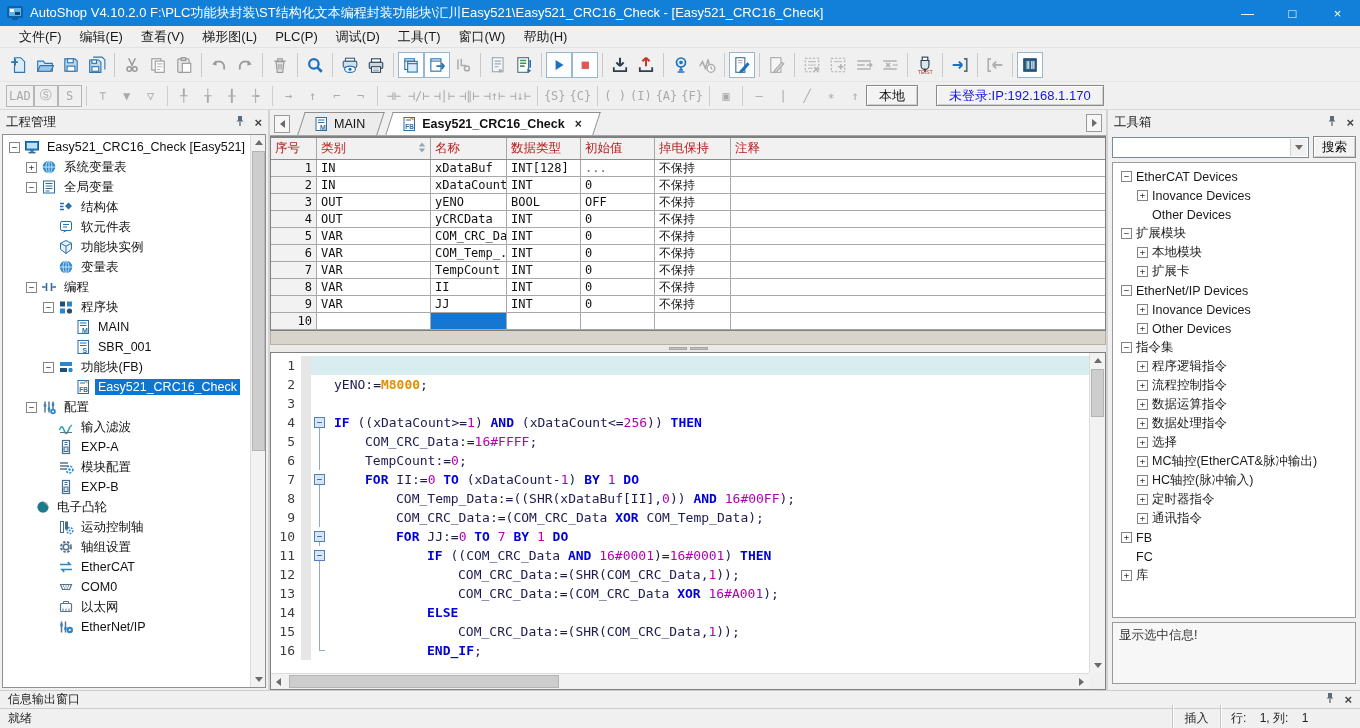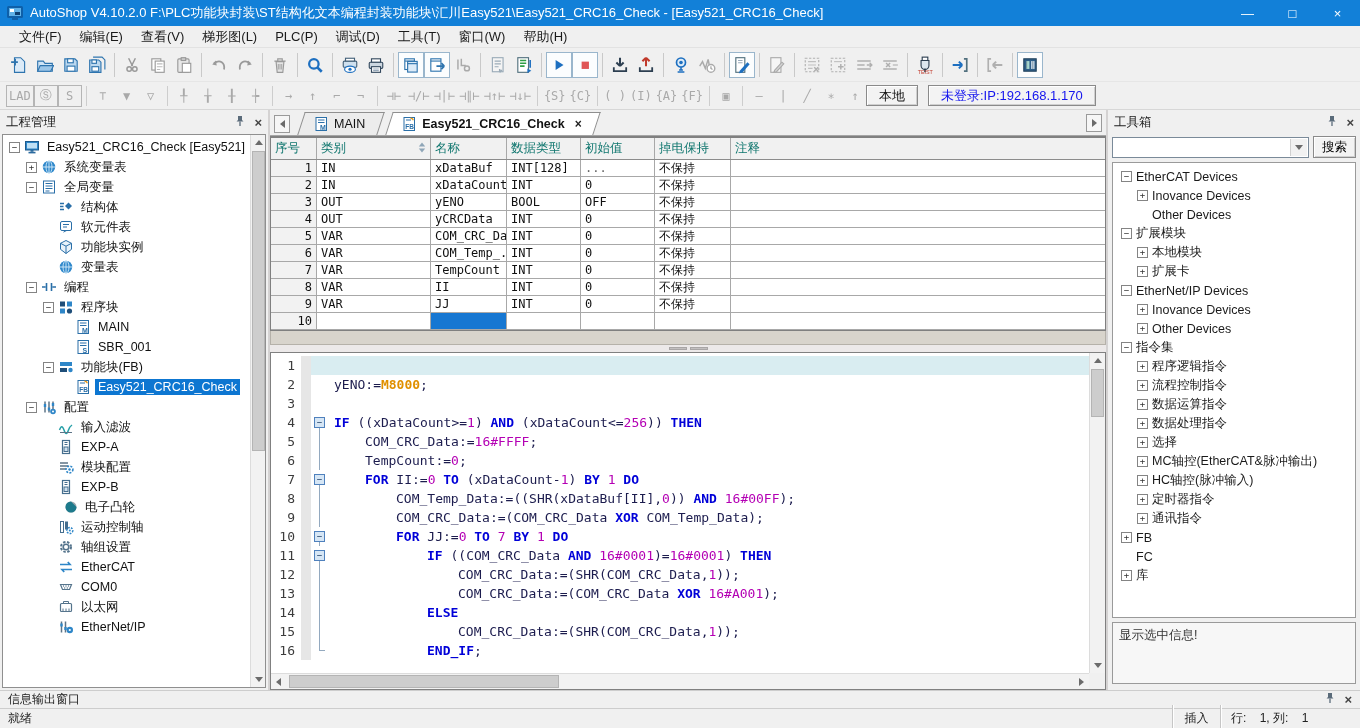--- a/index.html
+++ b/index.html
@@ -29,7 +29,7 @@
   .lbtn { min-width:24px; height:22px; display:flex; align-items:center; justify-content:center; color:#a9a9a9; font-size:12px; font-family:"DejaVu Sans Mono",monospace; white-space:nowrap; padding:0 2px; }
   .lbtn.boxed2 { border:1px solid #b5b5b5; }
   .lsep { width:1px; height:20px; background:#cdcdcd; margin:0 4px; }
-  .connbtns { position:absolute; left:866px; top:3px; display:flex; gap:10px; }
+  .connbtns { position:absolute; left:866px; top:3px; display:flex; gap:18px; }
   .connbtn { height:21px; padding:1px 12px; background:#f3f3f3; border:1px solid #8a8a8a; box-shadow:inset 1px 1px 0 #ffffff, inset -1px -1px 0 #cfcfcf; font-size:13px; display:flex; align-items:center; }
   .connbtn.blue { color:#1414ee; }
 

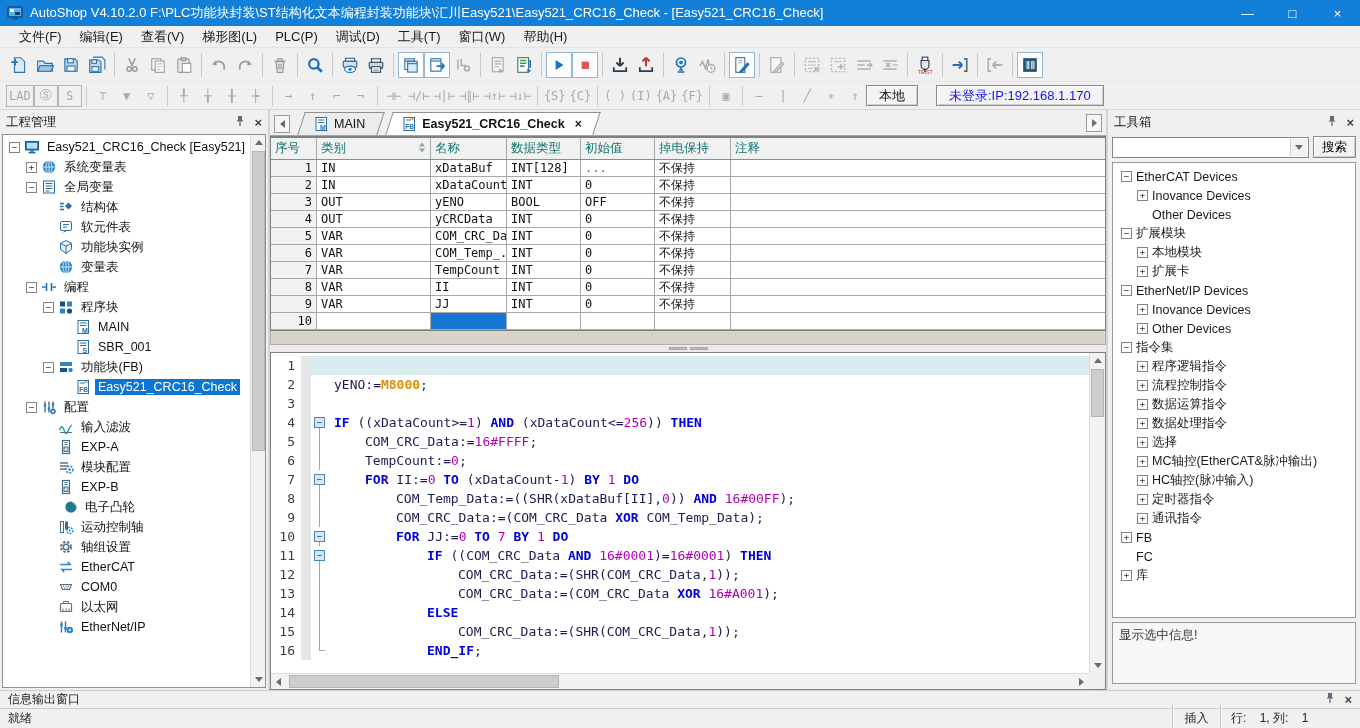--- a/index.html
+++ b/index.html
@@ -81,7 +81,7 @@
   .vrow { display:flex; height:17px; border-bottom:1px solid #a8a8a8; }
   .vrow.head { height:22px; background:#f1f1f1; border-bottom:1px solid #8c8c8c; }
   .vcell { border-right:1px solid #a8a8a8; padding:0 4px; display:flex; align-items:center; overflow:hidden; white-space:nowrap; font-family:"DejaVu Sans Mono",monospace; font-size:12px; color:#101010; }
-  .vrow.head .vcell { font-family:"Liberation Sans","DejaVu Sans",sans-serif; font-size:12.5px; color:#0f766e; }
+  .vrow.head .vcell { font-family:"Liberation Sans","DejaVu Sans",sans-serif; font-size:12.5px; color:#b91c1c; }
   .c0 { width:46px; justify-content:flex-end; background:#f2f2f2; }
   .vrow.head .c0 { background:#f1f1f1; justify-content:flex-start; }
   .c1 { width:114px; position:relative; }

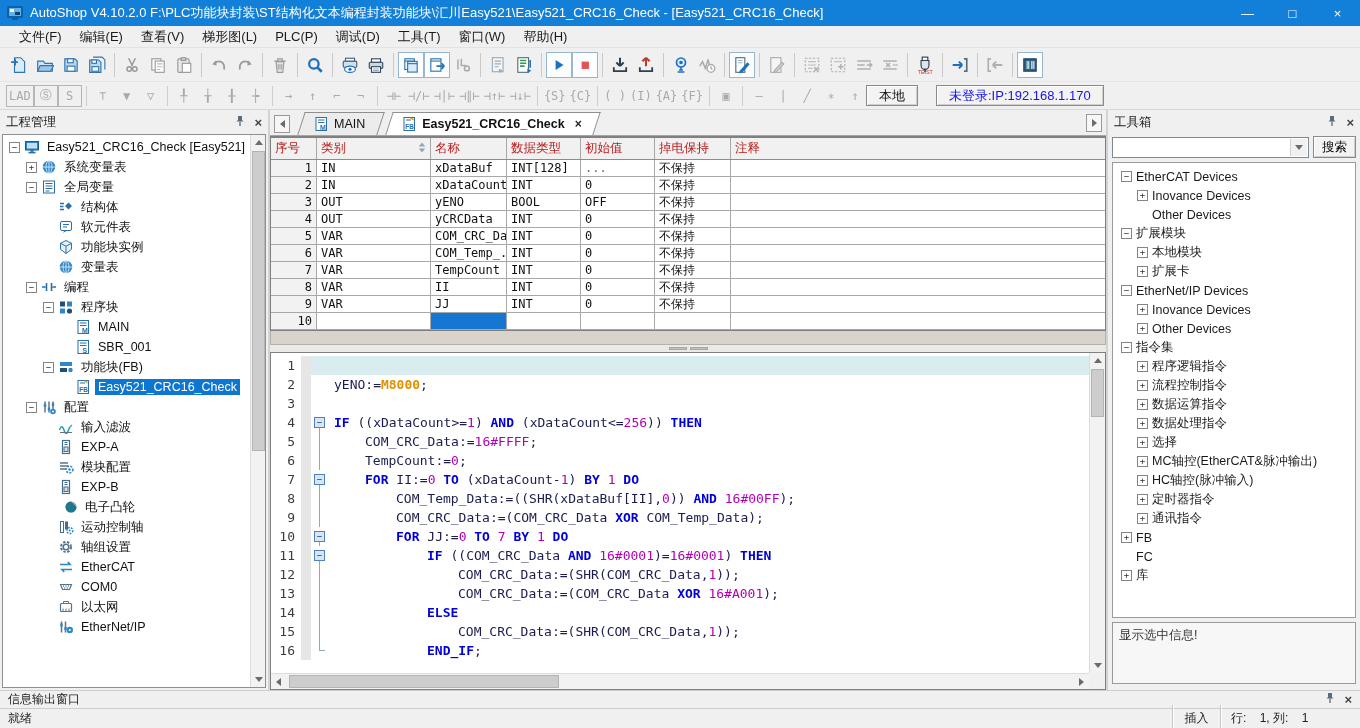--- a/index.html
+++ b/index.html
@@ -647,7 +647,7 @@
                 </svg></span>
               <span class="tlabel">EXP-B</span>
             </div>
-            <div class="trow" style="padding-left: 44px;">
+            <div class="trow" style="padding-left: 16px;">
               <span class="texp none">−</span>
               <span class="ticon"><svg viewBox="0 0 16 16" fill="none">
                   <circle cx="9" cy="8" r="5.5" fill="#9aa7ad"></circle>

